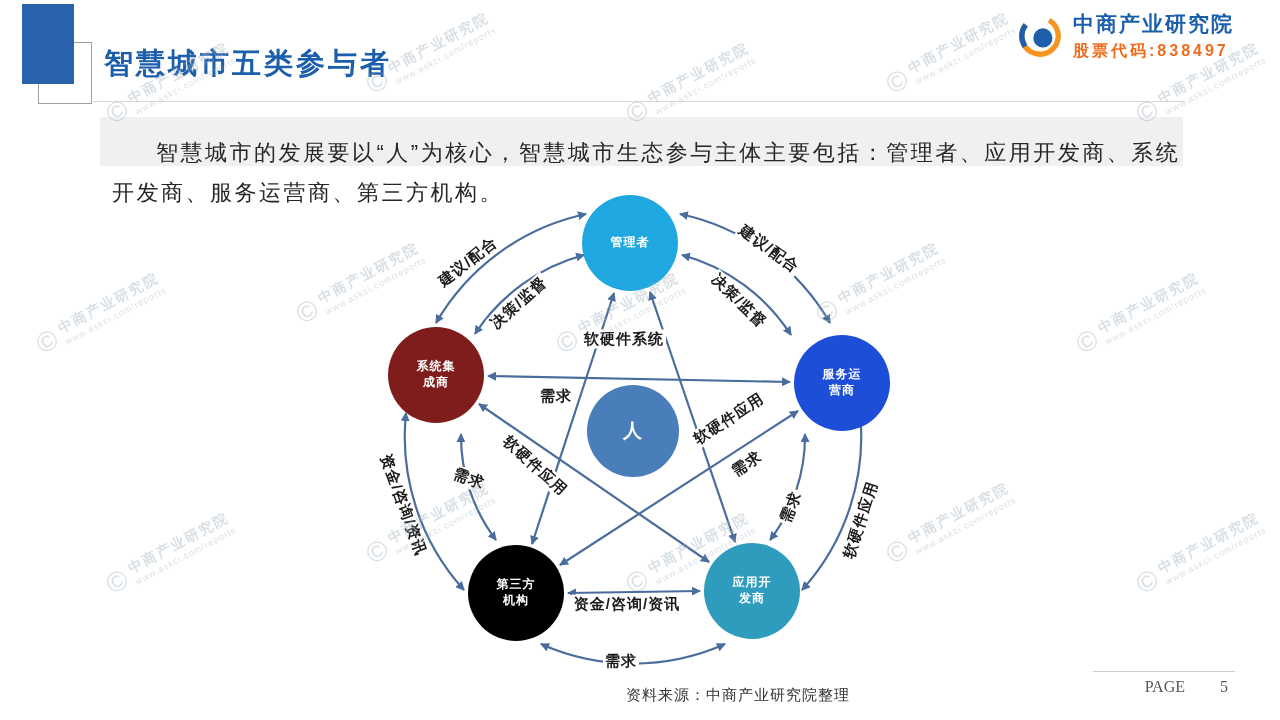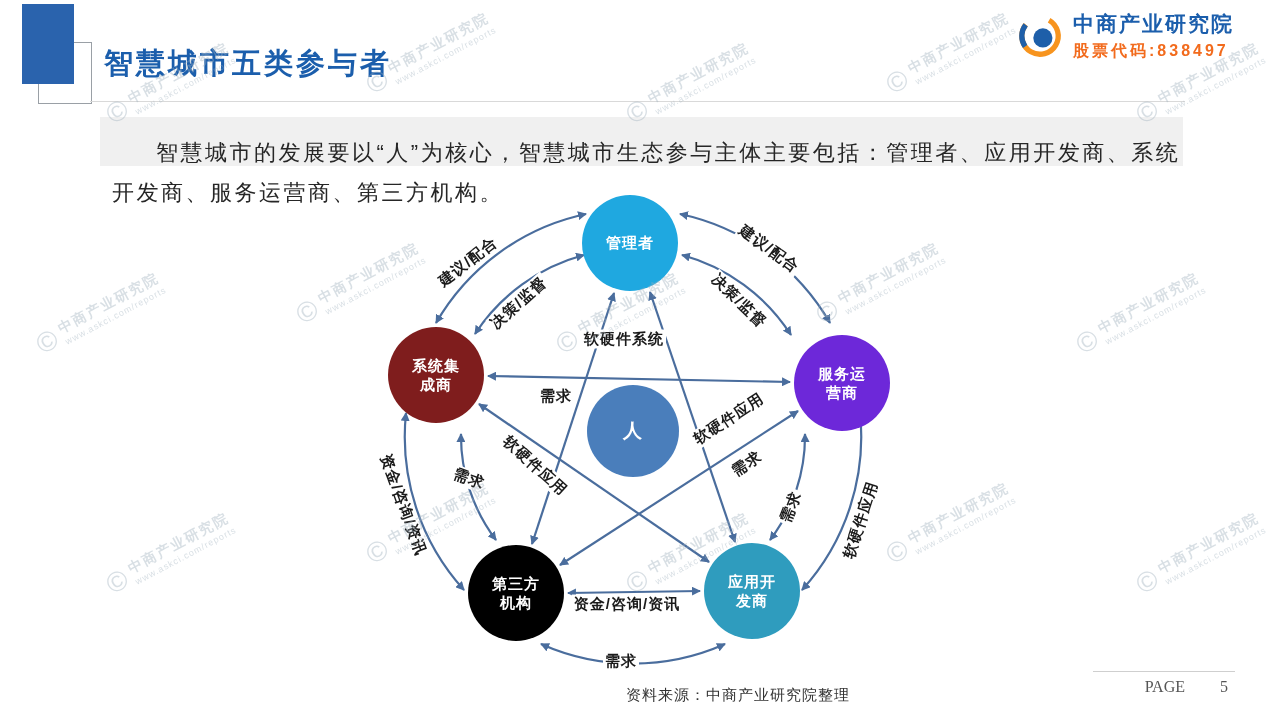--- a/index.html
+++ b/index.html
@@ -27,7 +27,7 @@
   .edge{stroke:#4a6d9d;stroke-width:2.2;fill:none;}
   .node{position:absolute;width:96px;height:96px;margin:-48px 0 0 -48px;border-radius:50%;
         display:flex;align-items:center;justify-content:center;text-align:center;color:#fff;
-        font-weight:bold;font-size:15px;line-height:1.3;white-space:pre-line;letter-spacing:1px;}
+        font-weight:bold;font-size:12px;line-height:1.3;white-space:pre-line;letter-spacing:1px;}
   .n-manager{background:#1fa8e0;}
   .n-service{background:#6d28d9;}
   .n-app{background:#2f9cbe;}

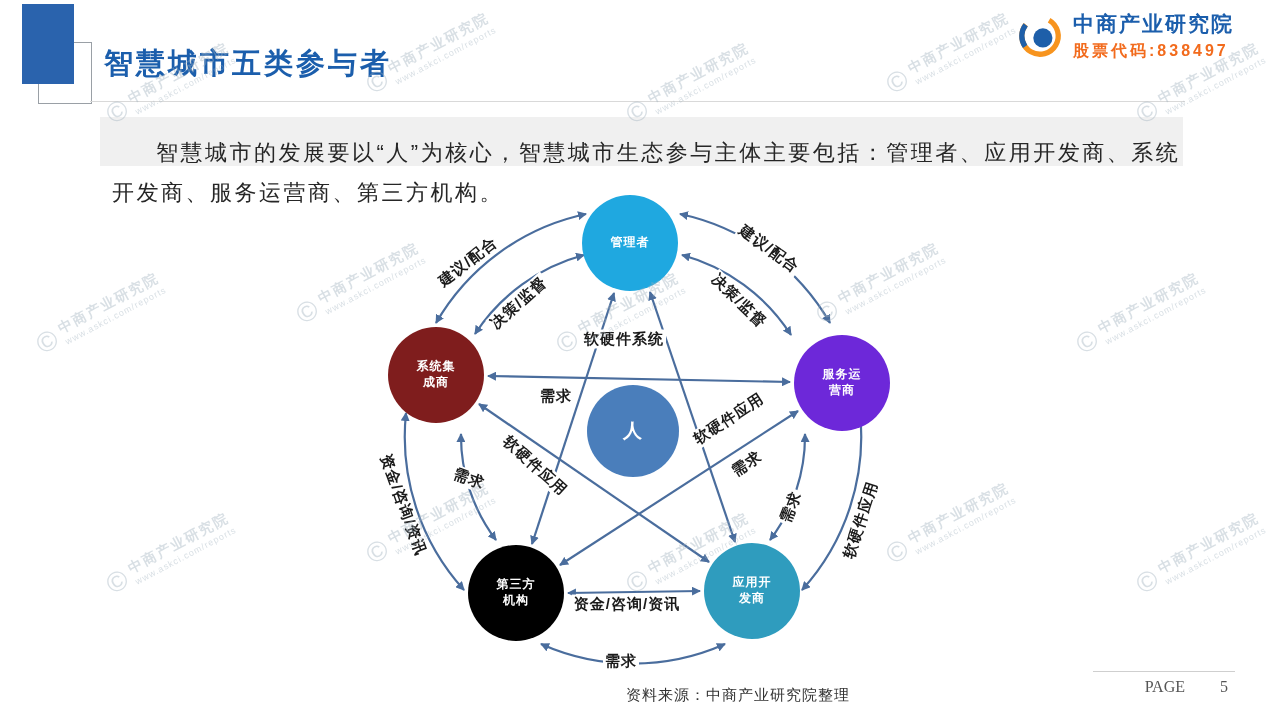--- a/index.html
+++ b/index.html
@@ -29,7 +29,7 @@
         display:flex;align-items:center;justify-content:center;text-align:center;color:#fff;
         font-weight:bold;font-size:12px;line-height:1.3;white-space:pre-line;letter-spacing:1px;}
   .n-manager{background:#1fa8e0;}
-  .n-service{background:#6d28d9;}
+  .n-service{background:#1d4ed8;}
   .n-app{background:#2f9cbe;}
   .n-third{background:#000000;}
   .n-system{background:#7f1d1d;}

